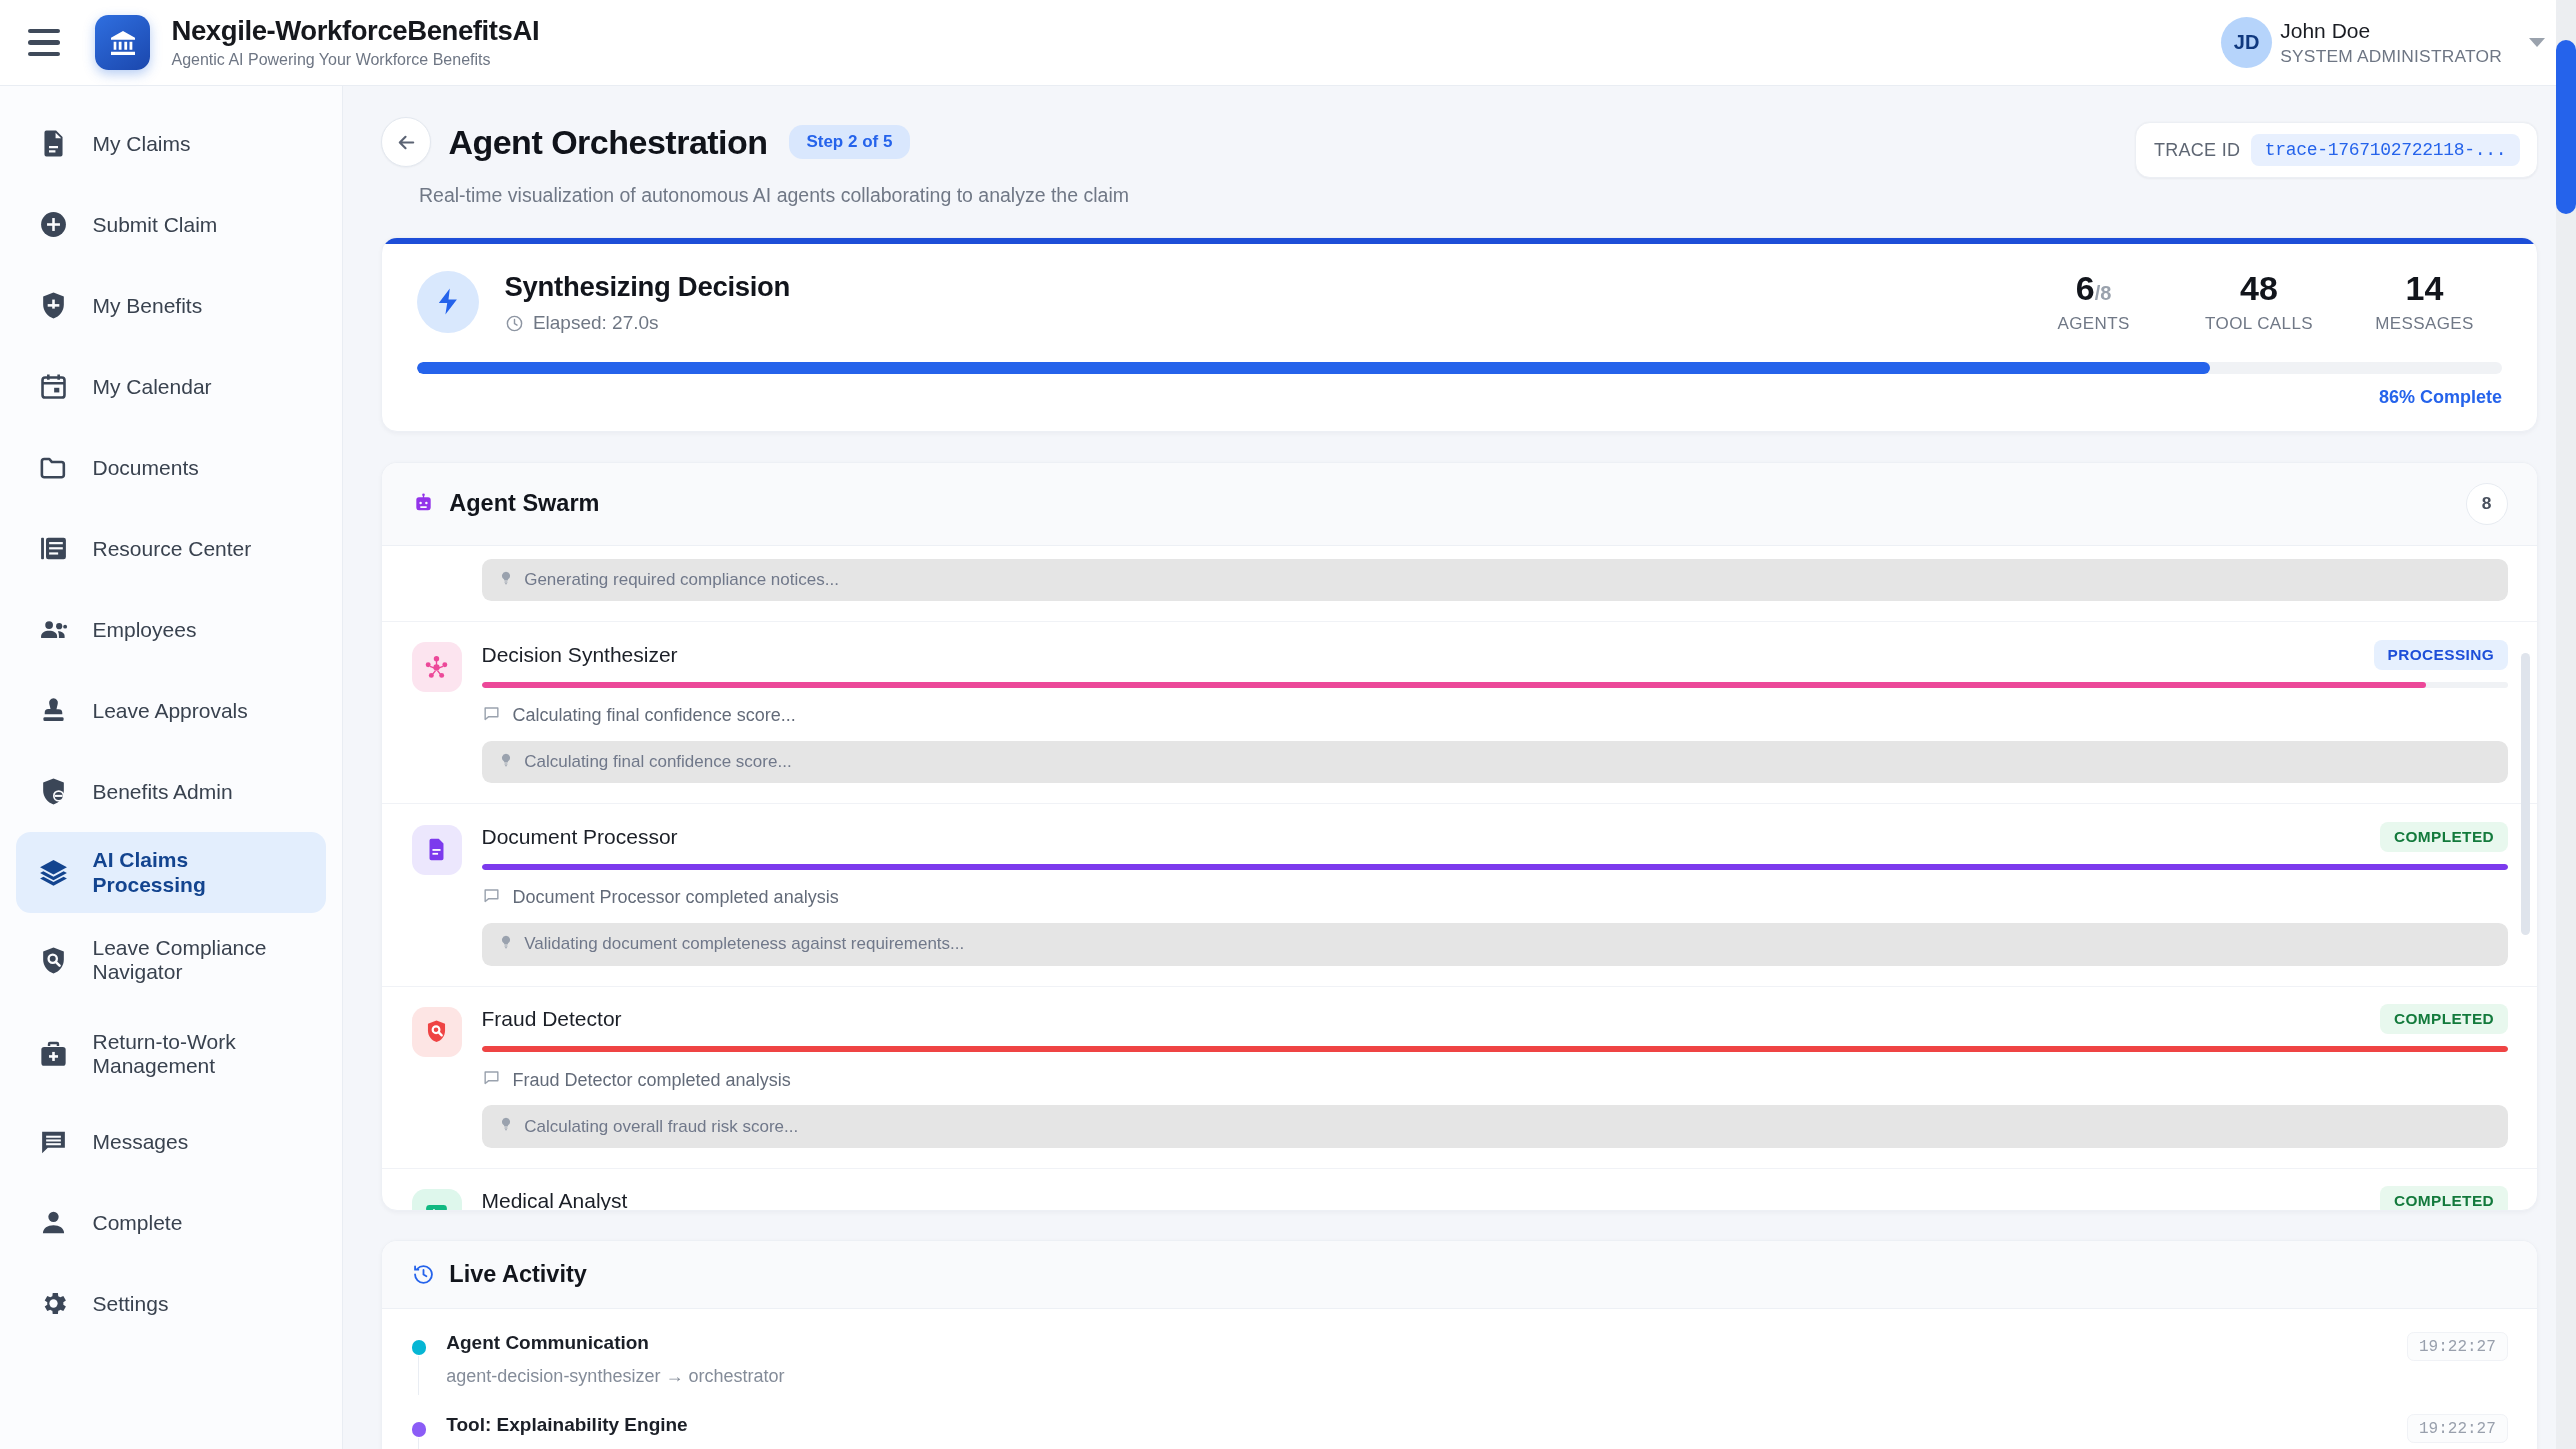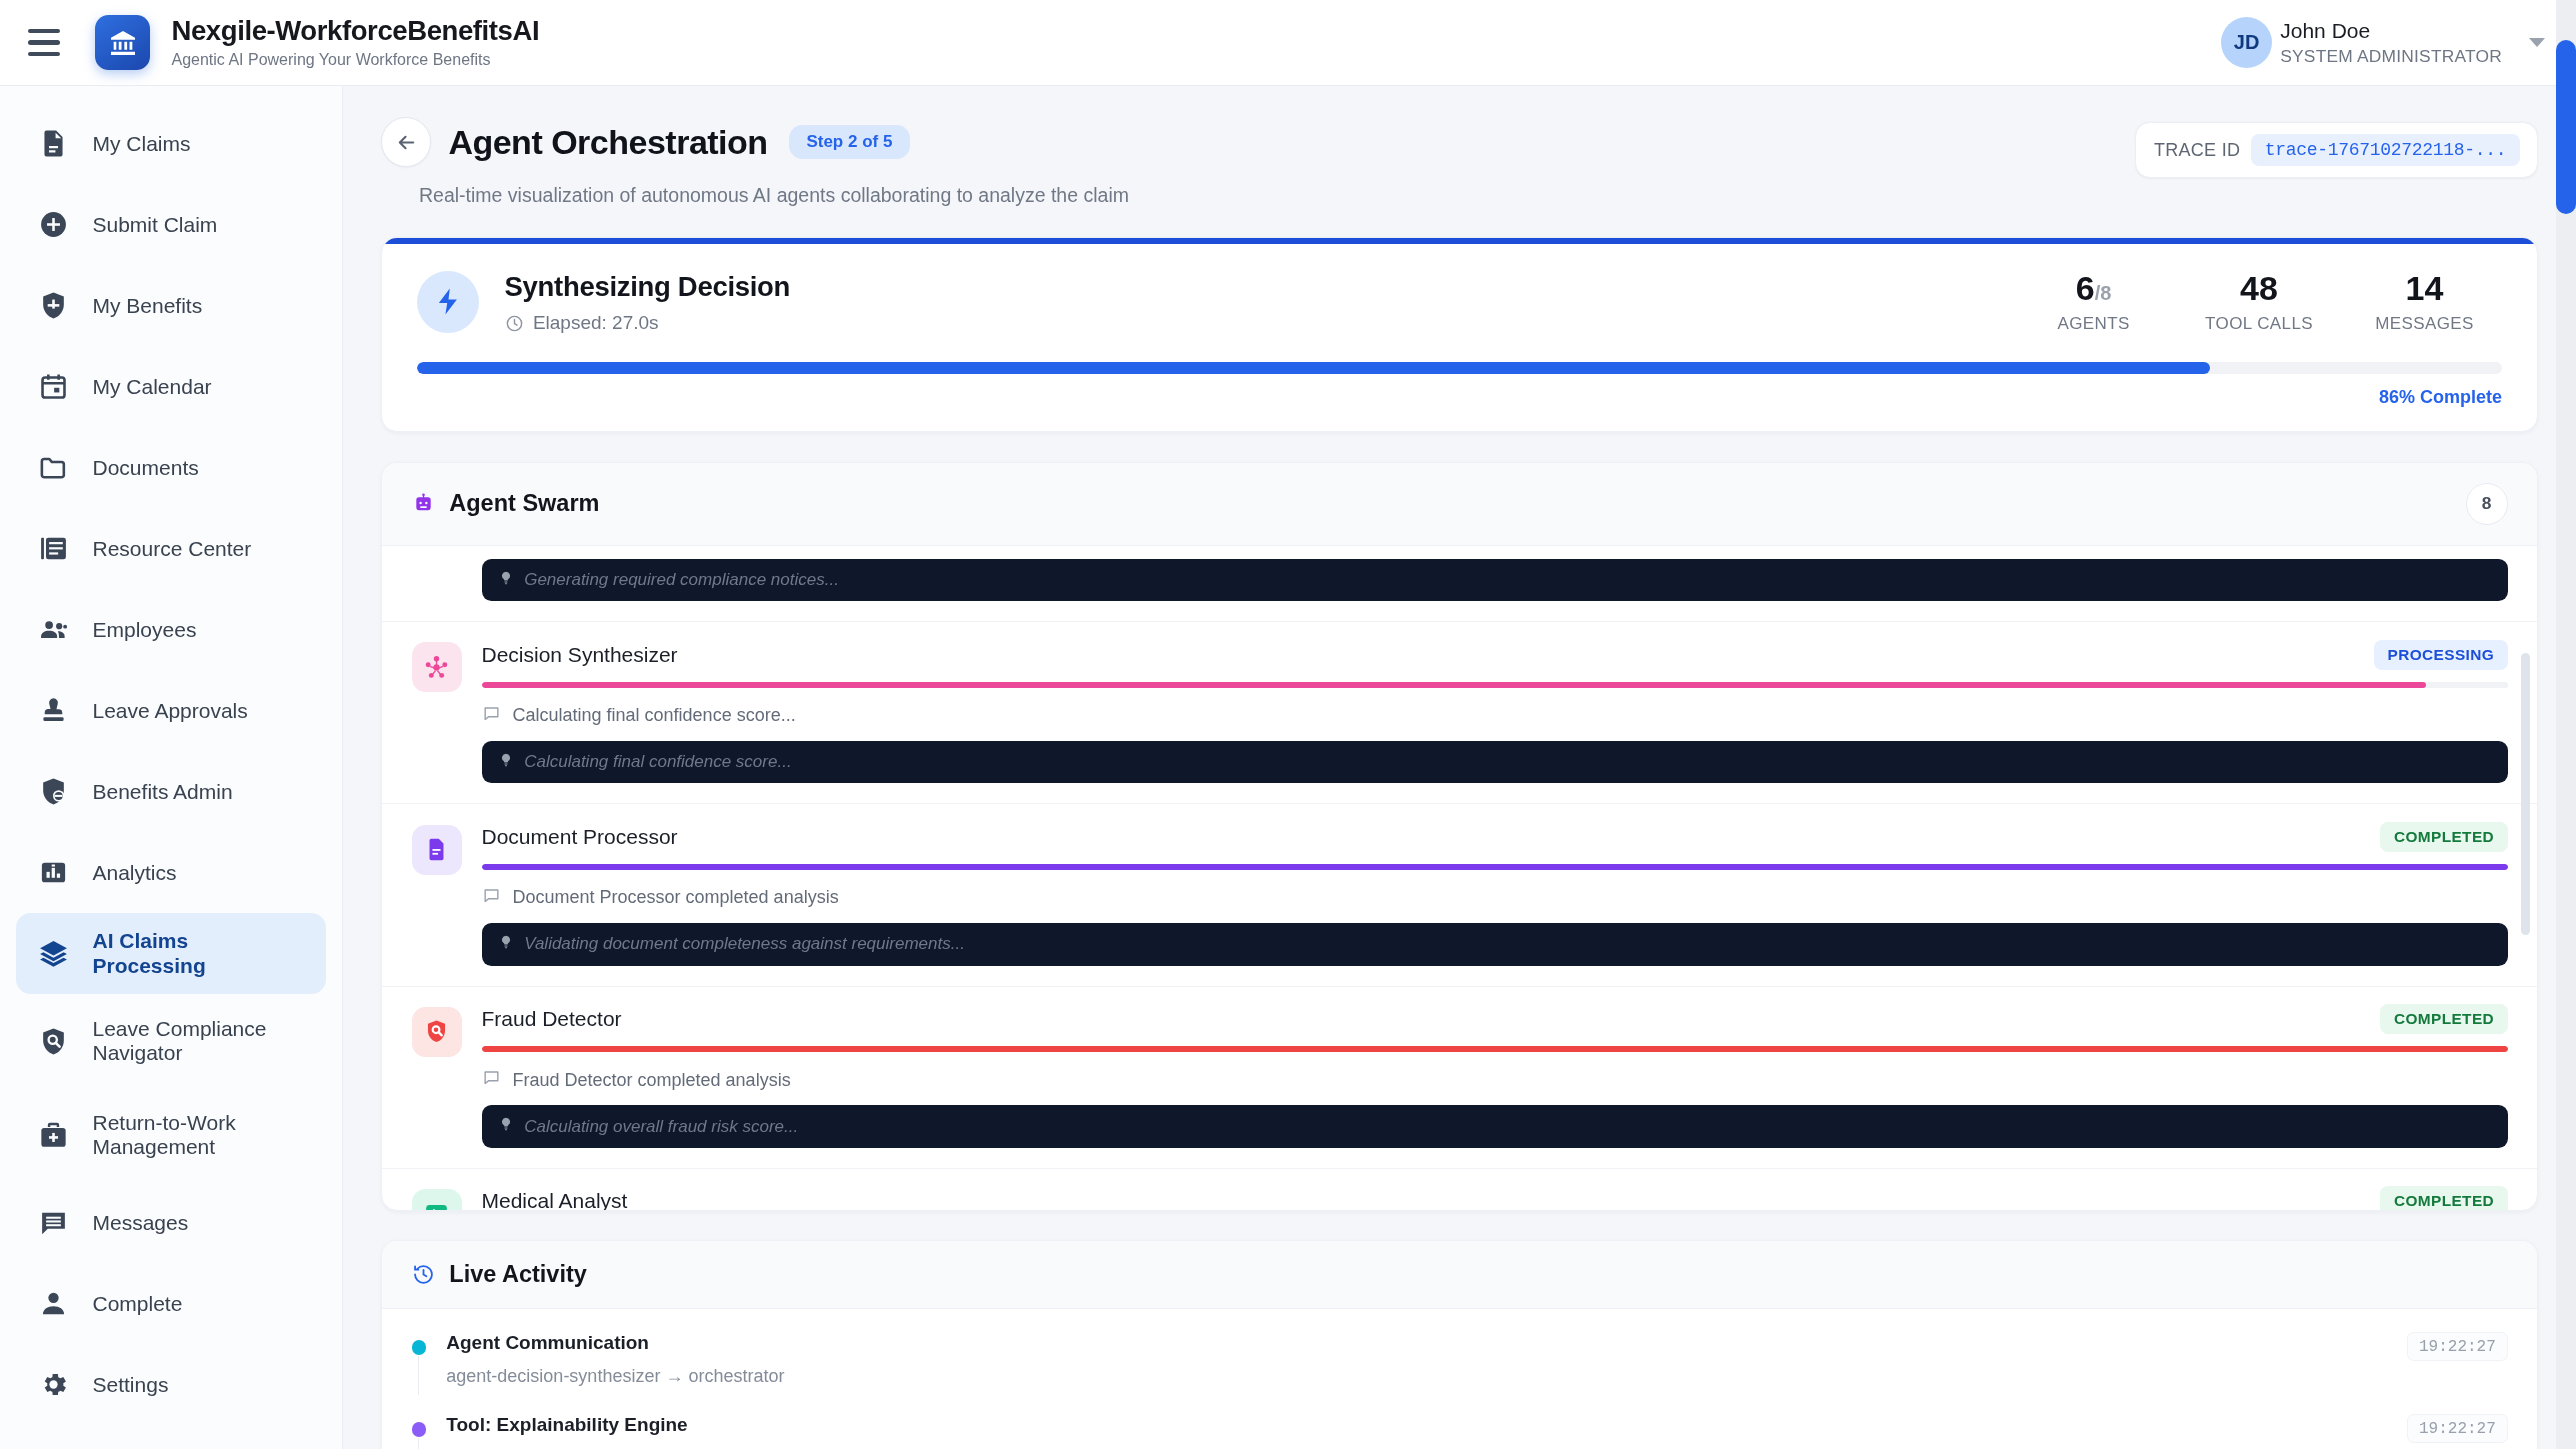--- a/index.html
+++ b/index.html
@@ -165,9 +165,9 @@
   .agent-bar-fill { height: 100%; border-radius: 4px; }
   .agent-msg { display: flex; align-items: center; gap: 12px; margin-top: 16px; font-size: 18px; color: #636b79; }
   .agent-think {
-    margin-top: 13.4px; background: #0f172a; border-radius: 9.4px;
+    margin-top: 13.4px; background: #e5e5e5; border-radius: 9.4px;
     padding: 10.7px 16px; display: flex; align-items: center; gap: 10.7px;
-    font-size: 17px; color: #70788a; font-style: italic;
+    font-size: 17px; color: #70788a; 
   }
 
   

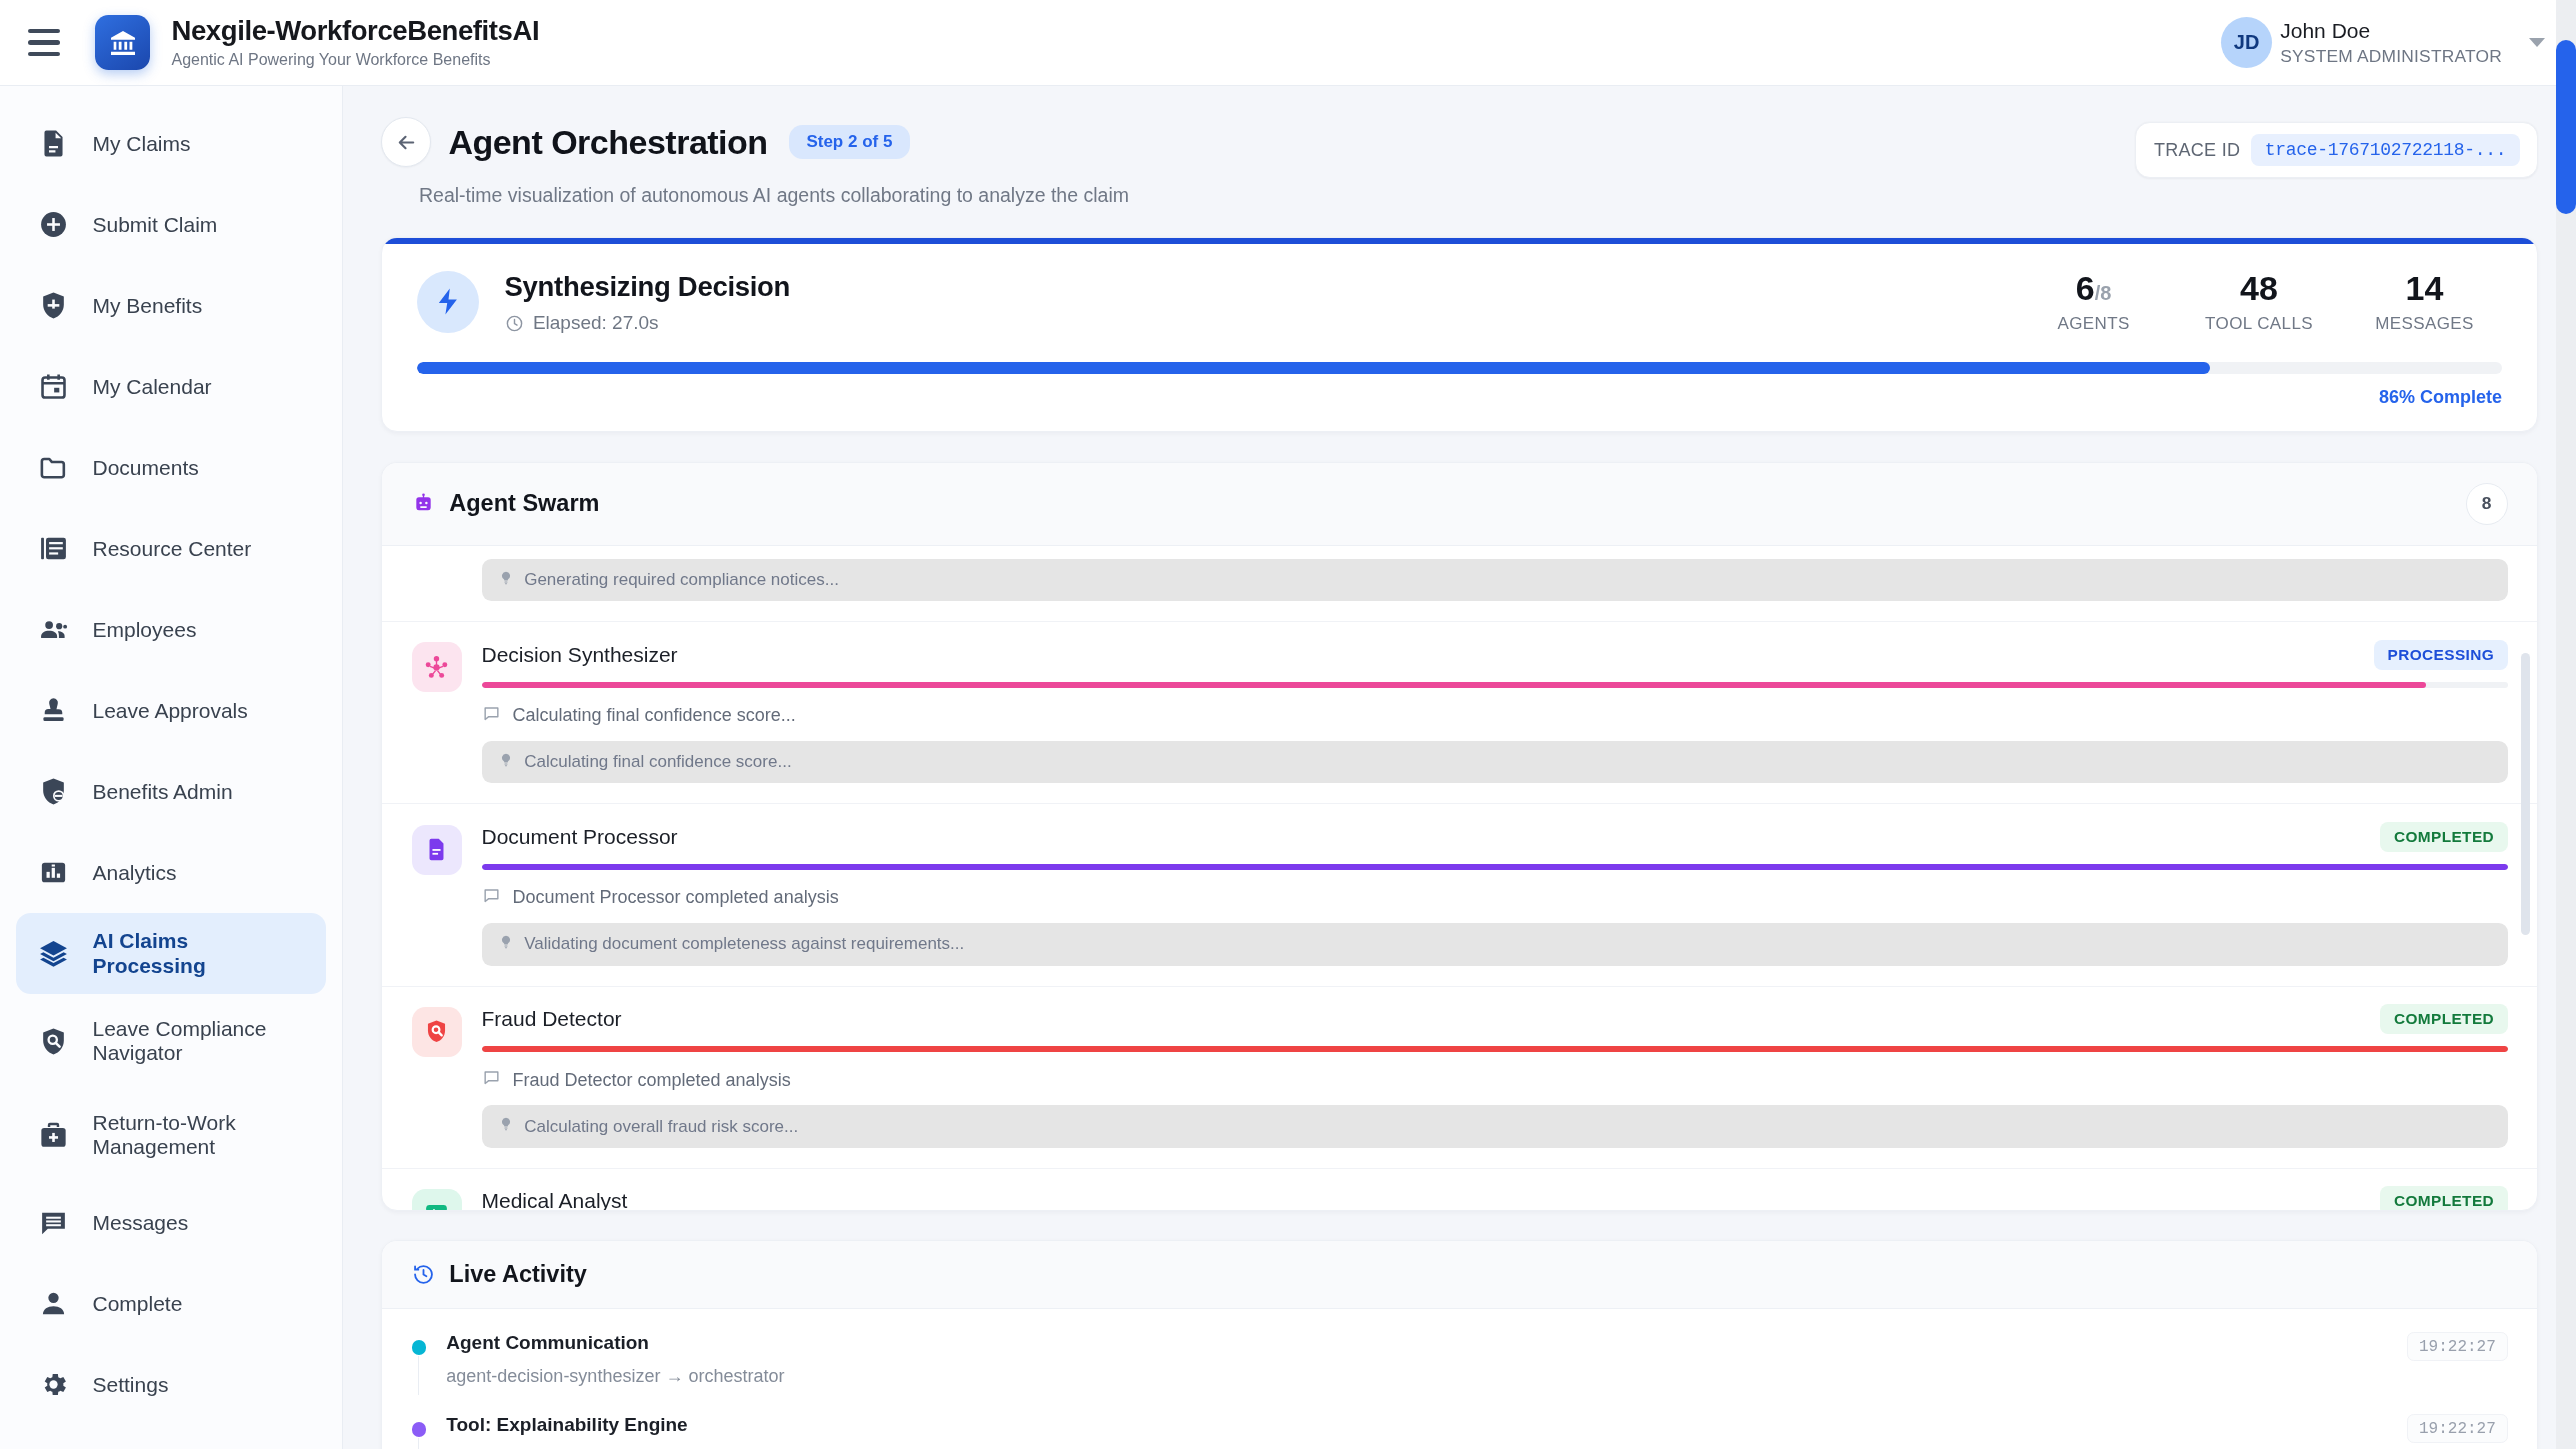--- a/index.html
+++ b/index.html
@@ -328,20 +328,6 @@
           </span>
           <span class="lbl">Benefits Admin</span>
         </div>
-        <div class="nav-item">
-          <span class="ic">
-            <svg width="31" height="31" viewBox="0 0 24 24" fill="currentColor">
-              <rect x="3" y="4.4" width="18" height="15.2" rx="2.2"></rect>
-              <g fill="#fbfcfe">
-                <rect x="6.6" y="11.5" width="2.5" height="4.6"></rect>
-                <rect x="10.6" y="8.4" width="2.5" height="7.7"></rect>
-                <rect x="14.6" y="12.8" width="2.5" height="3.3"></rect>
-                <rect x="10.6" y="5.8" width="2.5" height="1.6"></rect>
-              </g>
-            </svg>
-          </span>
-          <span class="lbl">Analytics</span>
-        </div>
         <div class="nav-item active">
           <span class="ic">
             <svg width="31" height="31" viewBox="0 0 24 24" fill="currentColor">

